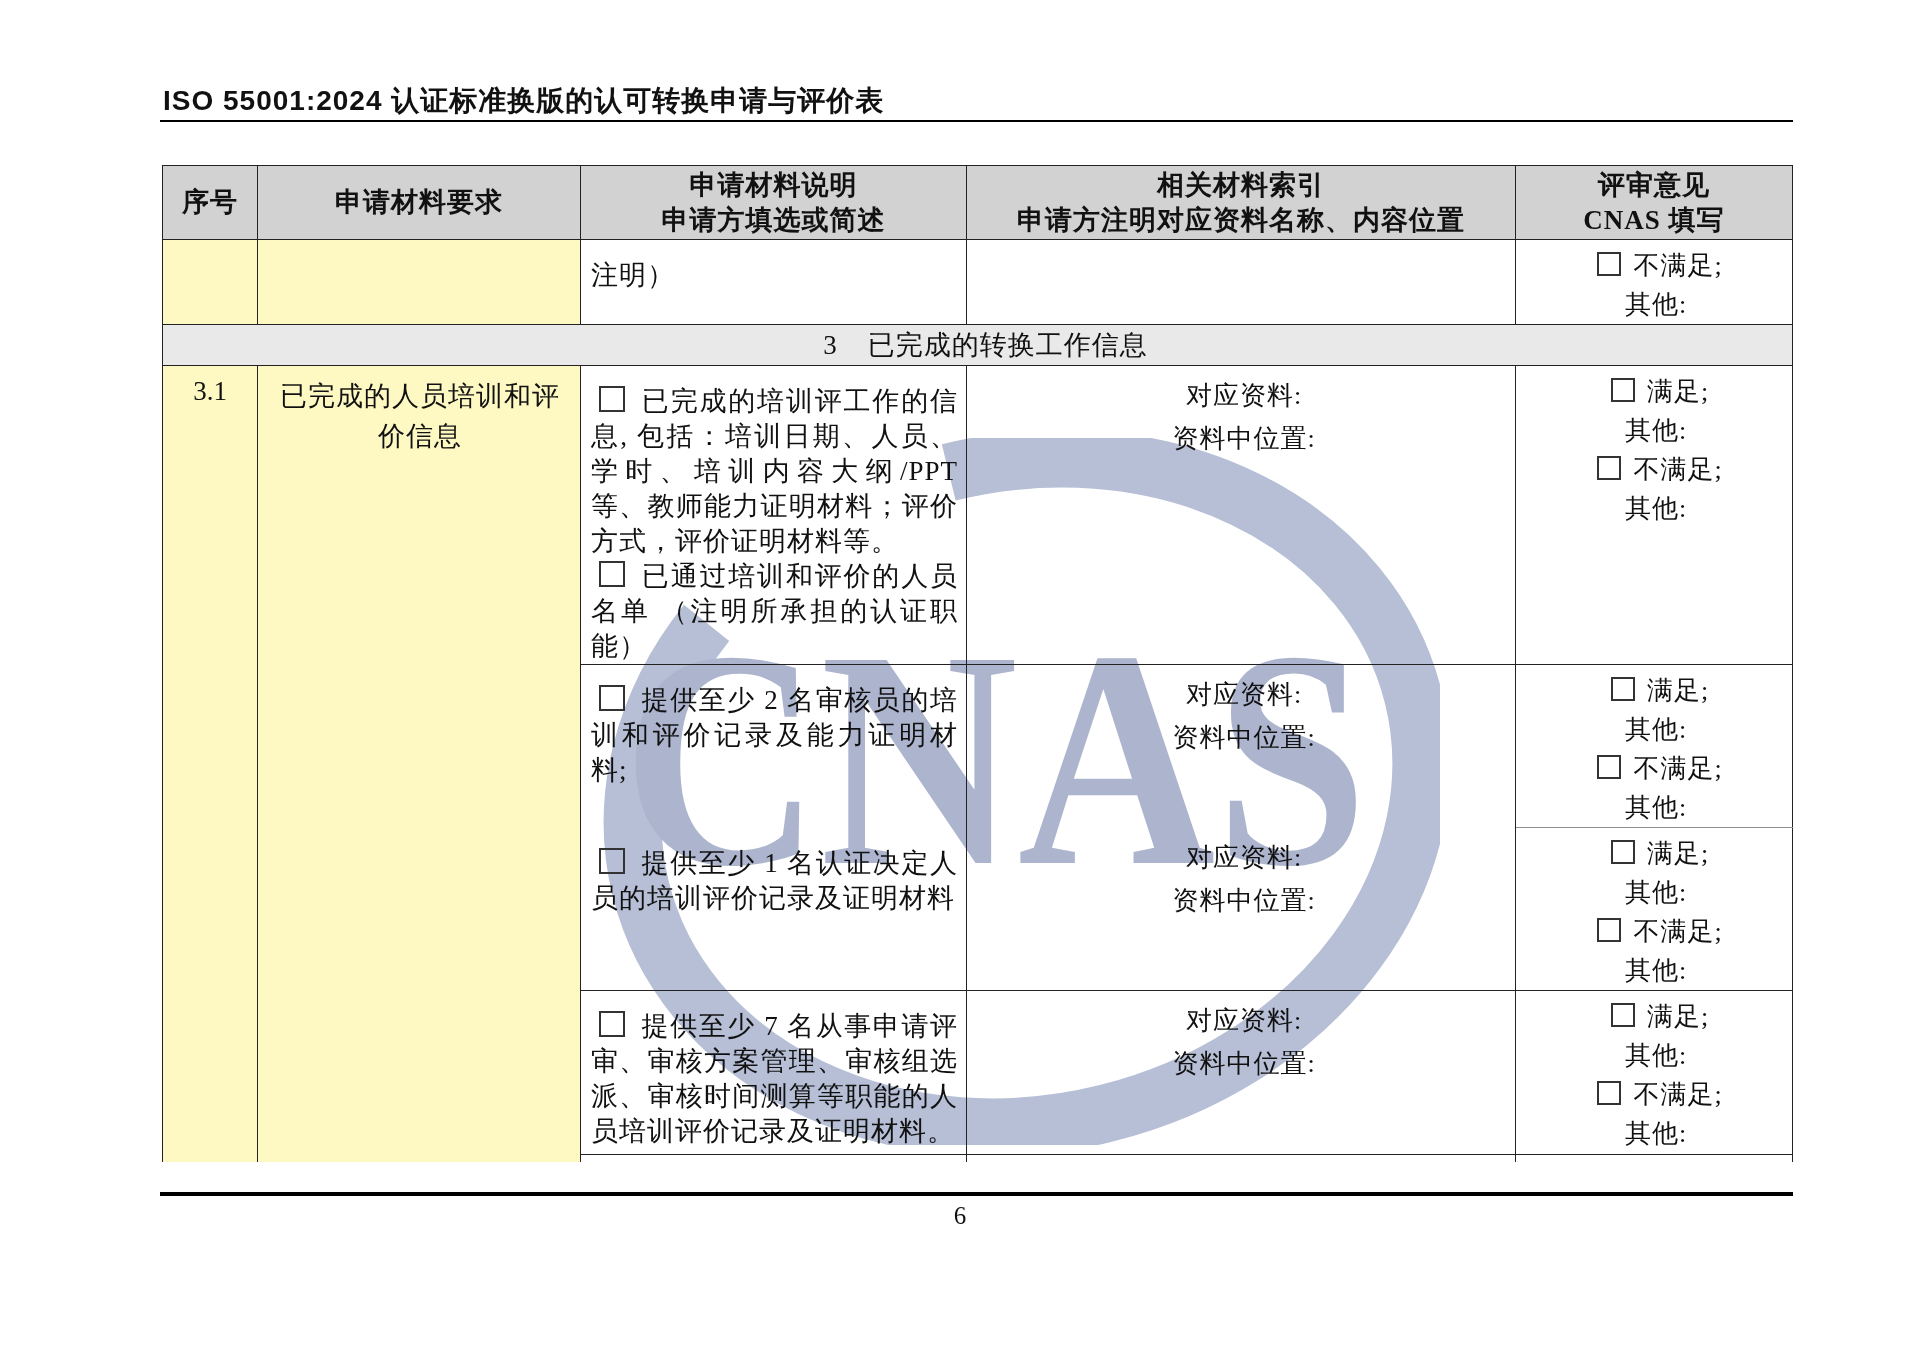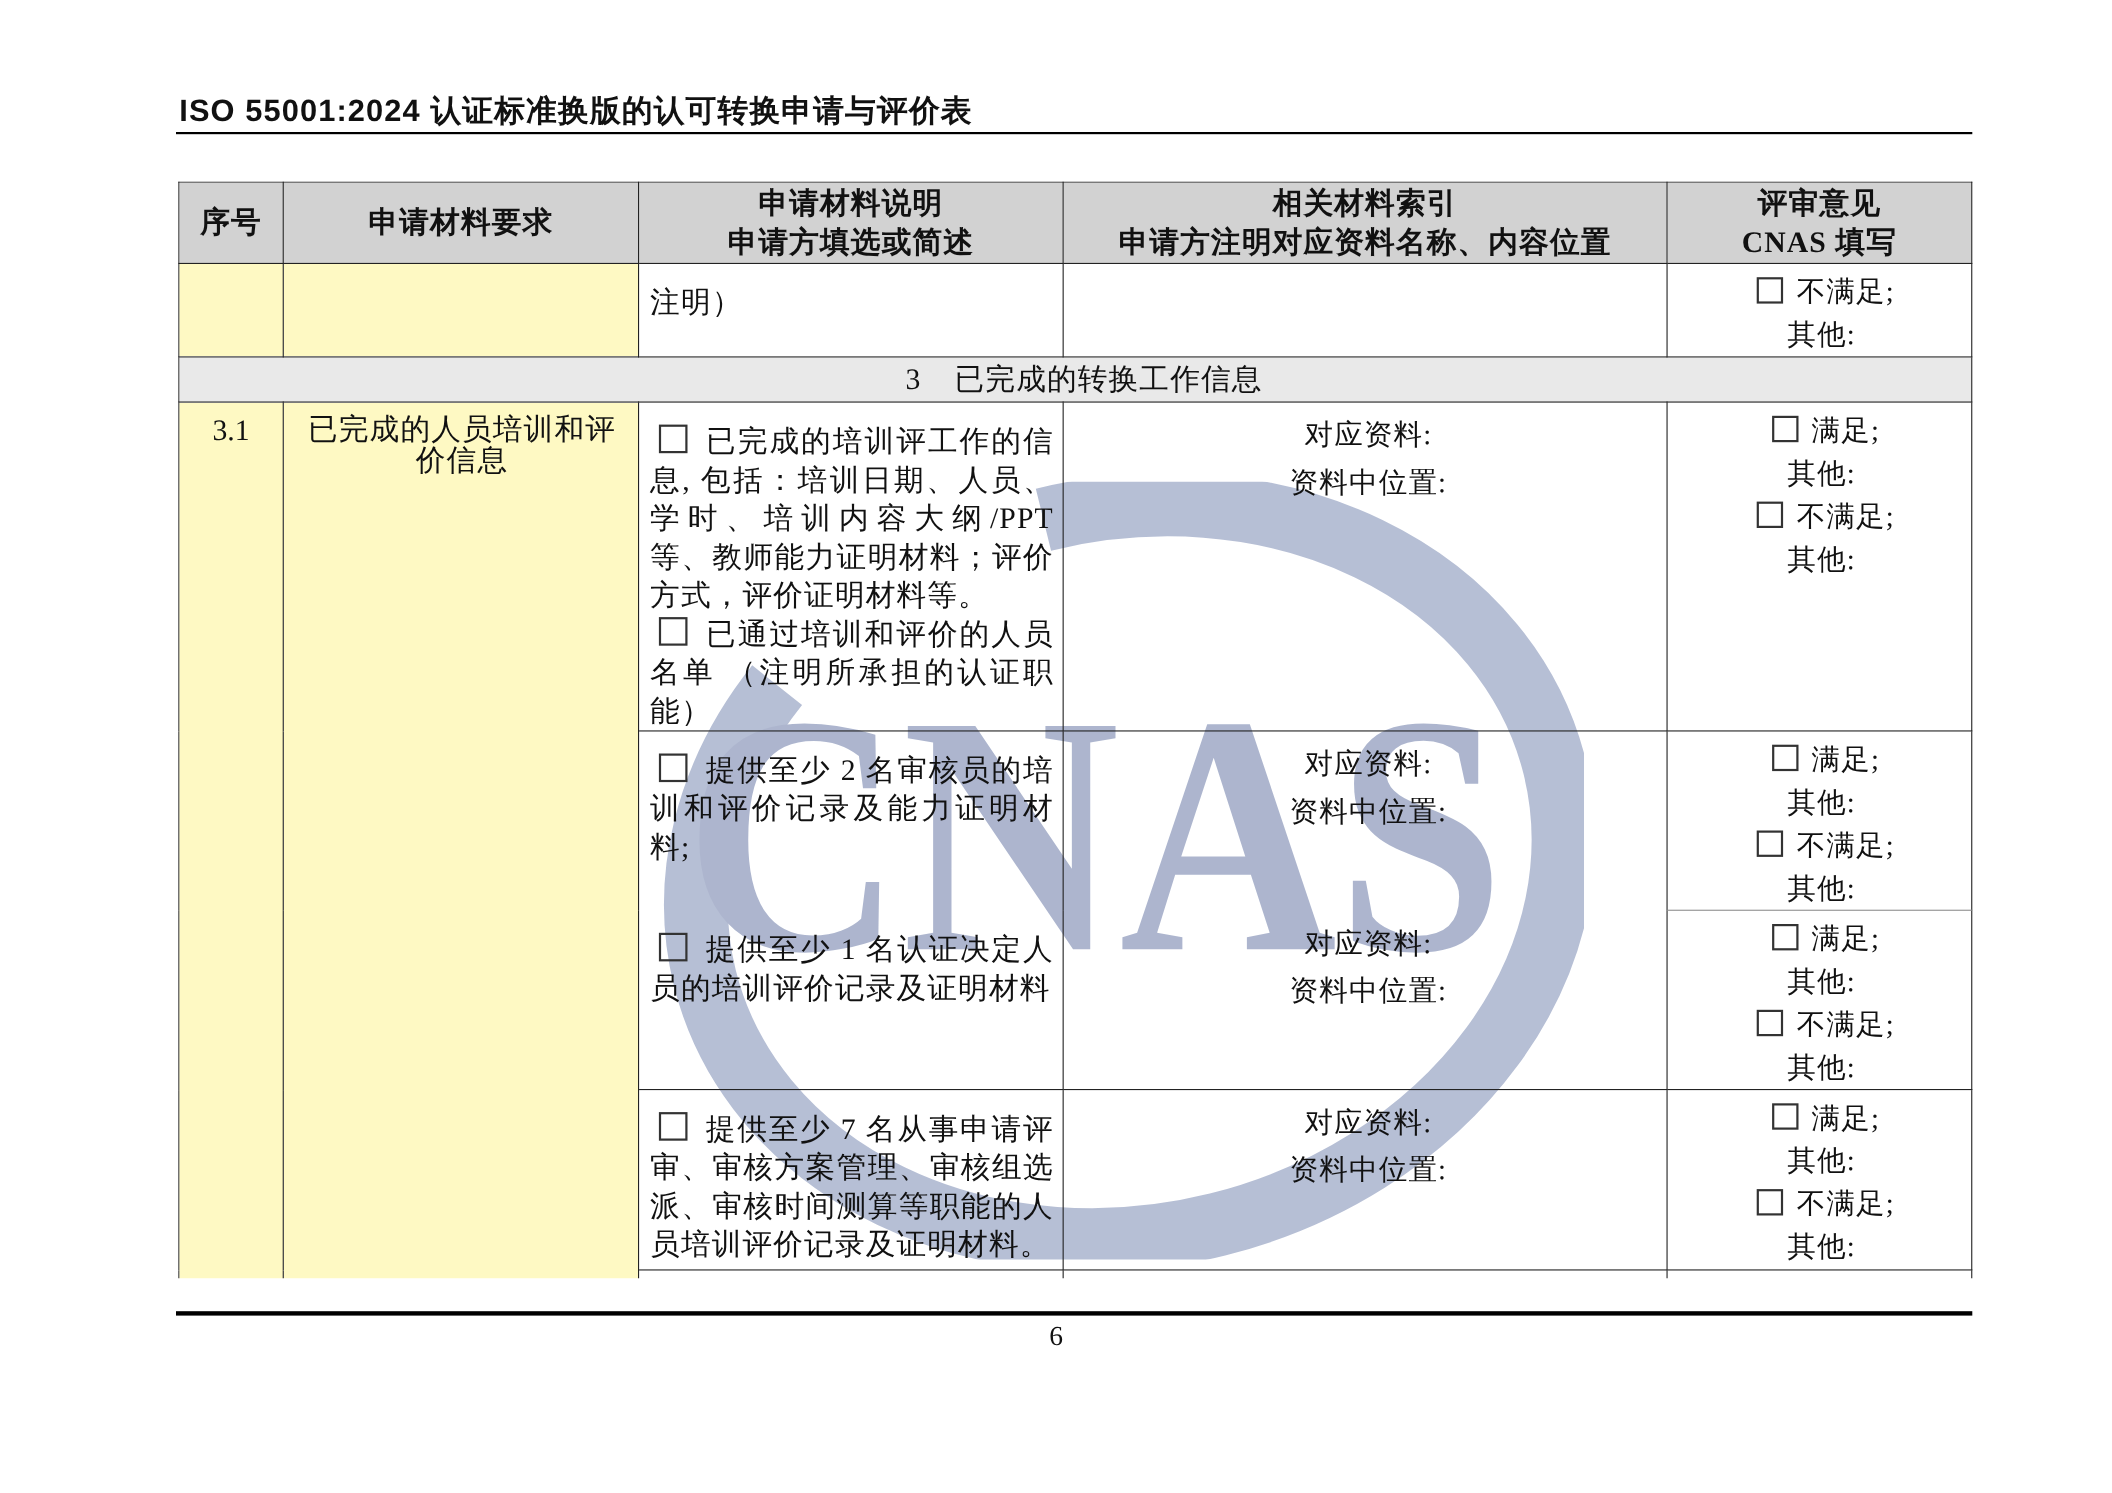--- a/index.html
+++ b/index.html
@@ -37,7 +37,7 @@
   .sub4 { height:164px; } .sub5 { height:110px; }
 
   .seq-cell { text-align:center; padding-top:10px; font-size:27px; }
-  .req-cell { padding:10px 12px 0 14px; font-size:27px; line-height:28px; letter-spacing:1px; }
+  .req-cell { padding:10px 12px 0 14px; font-size:27px; line-height:40px; letter-spacing:1px; }
 
   .desc-cell { padding:18px 8px 0 10px; font-size:27px; line-height:35px; text-align:justify; text-align-last:left; letter-spacing:1px; }
   .cb-par { margin:0; }

